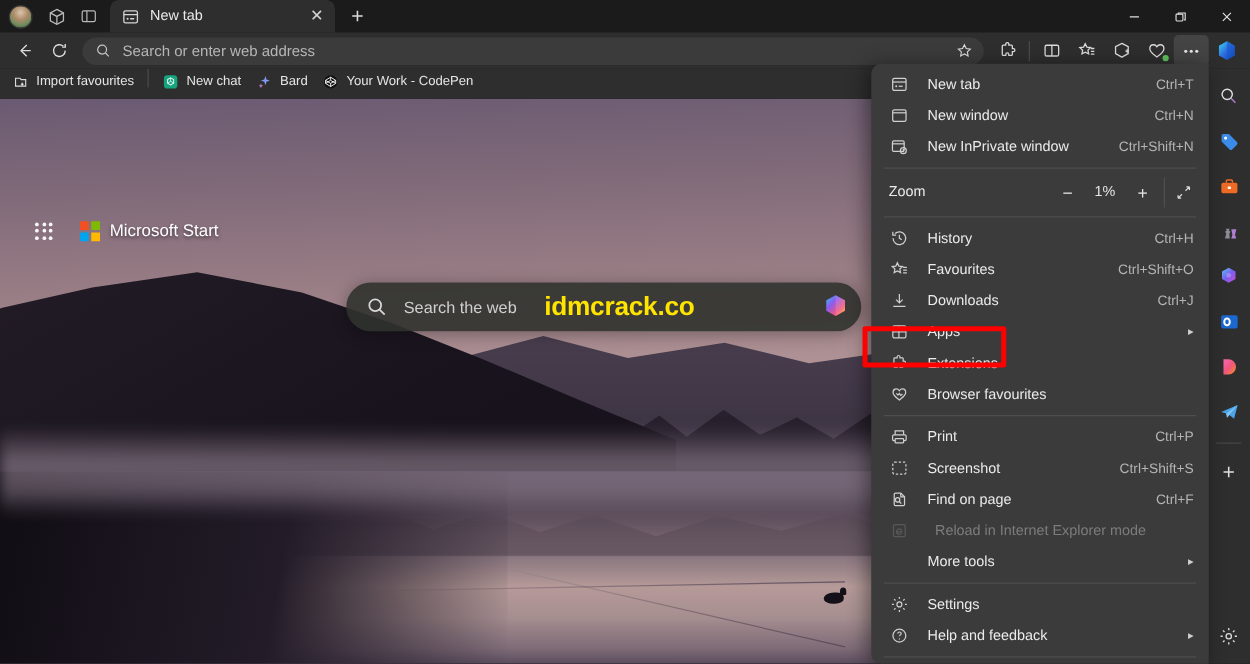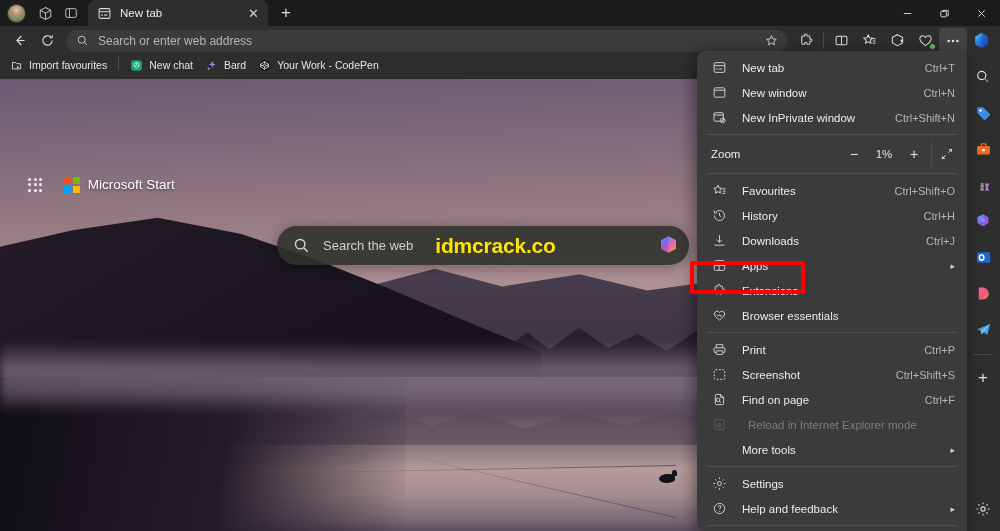--- a/index.html
+++ b/index.html
@@ -527,17 +527,6 @@
     <div class="mi">
       <span class="mico">
         <svg width="15" height="15" viewBox="0 0 16 16" fill="none" stroke="#dcdcdc" stroke-width="1.05">
-          <path d="M6.3 2.3 7.6 5.2l3.1.4-2.3 2.1.6 3.1-2.7-1.5-2.7 1.5.6-3.1L1.9 5.6 5 5.2z"></path>
-          <path d="M11.2 6.2h3.2M11.2 8.6h3.2M11.2 11h3.2"></path>
-        </svg>
-      </span>
-      <span class="mlab">Favourites</span>
-      <span class="macc">Ctrl+Shift+O</span>
-    </div>
-
-    <div class="mi">
-      <span class="mico">
-        <svg width="15" height="15" viewBox="0 0 16 16" fill="none" stroke="#dcdcdc" stroke-width="1.05">
           <path d="M2.6 8a5.4 5.4 0 1 0 1.7-3.9"></path>
             <path d="M2.4 2.6v2.8h2.8"></path>
             <path d="M8 5.2V8l2 1.3"></path>
@@ -545,6 +534,17 @@
       </span>
       <span class="mlab">History</span>
       <span class="macc">Ctrl+H</span>
+    </div>
+
+    <div class="mi">
+      <span class="mico">
+        <svg width="15" height="15" viewBox="0 0 16 16" fill="none" stroke="#dcdcdc" stroke-width="1.05">
+          <path d="M6.3 2.3 7.6 5.2l3.1.4-2.3 2.1.6 3.1-2.7-1.5-2.7 1.5.6-3.1L1.9 5.6 5 5.2z"></path>
+          <path d="M11.2 6.2h3.2M11.2 8.6h3.2M11.2 11h3.2"></path>
+        </svg>
+      </span>
+      <span class="mlab">Favourites</span>
+      <span class="macc">Ctrl+Shift+O</span>
     </div>
 
     <div class="mi">

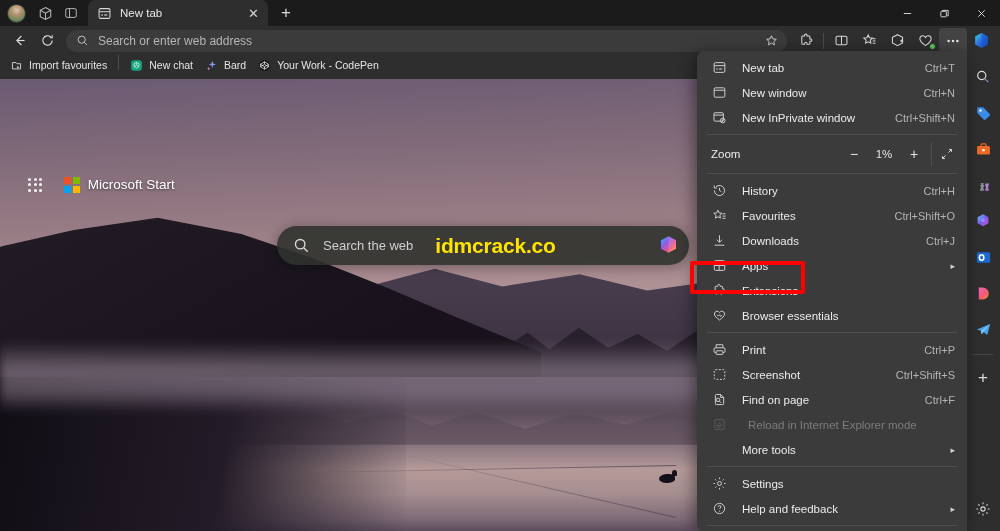--- a/index.html
+++ b/index.html
@@ -585,7 +585,7 @@
           <path d="M5.4 7.2 6.8 8.6 8 7.2l1.3 1.8 1.3-1.4"></path>
         </svg>
       </span>
-      <span class="mlab">Browser essentials</span>
+      <span class="mlab">Browser favourites</span>
     </div>
 
     <div class="msep"></div>

